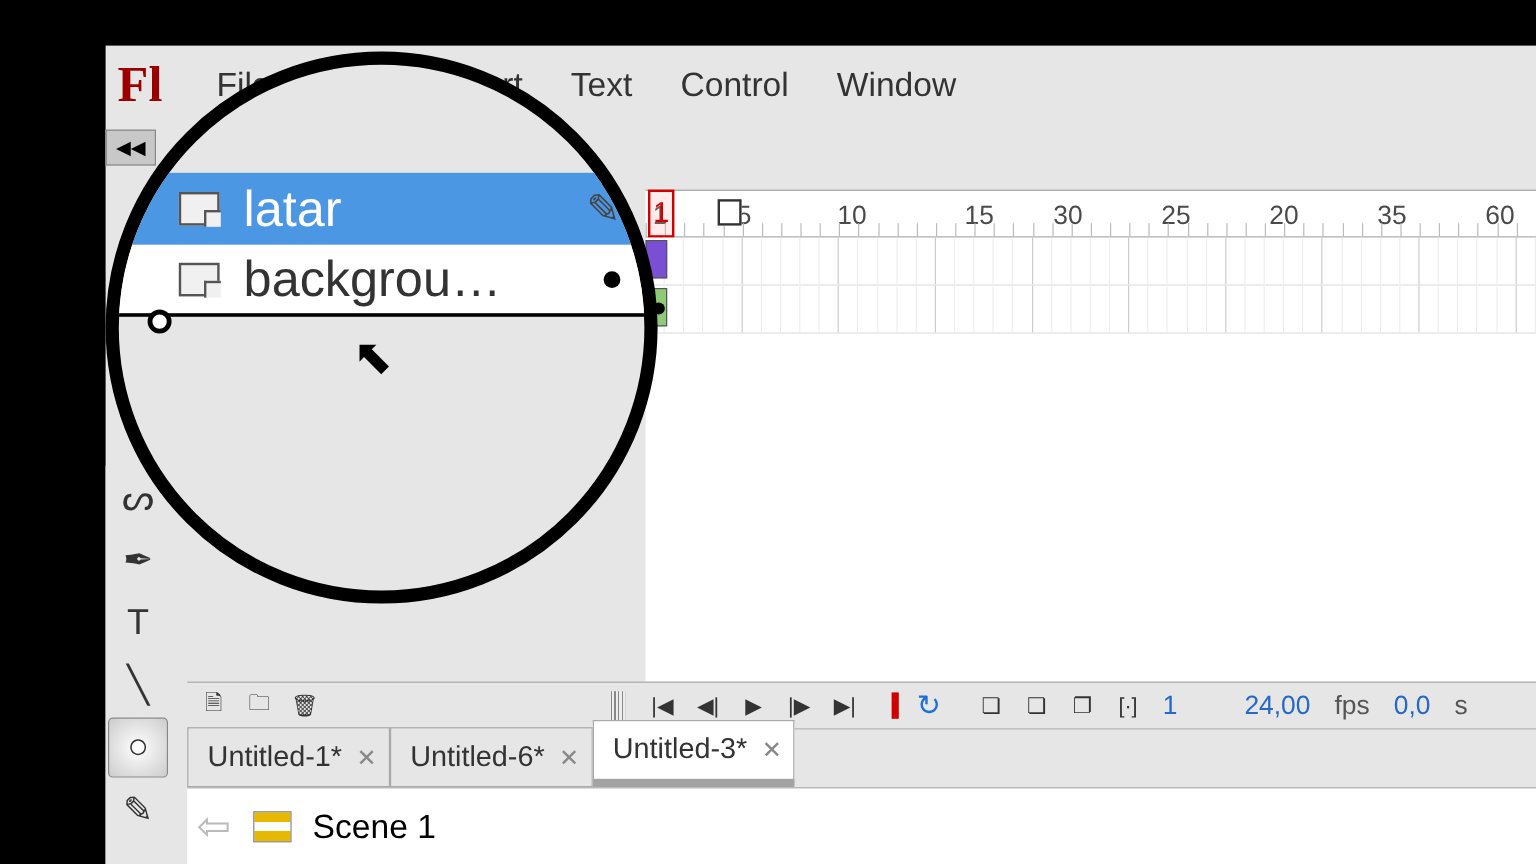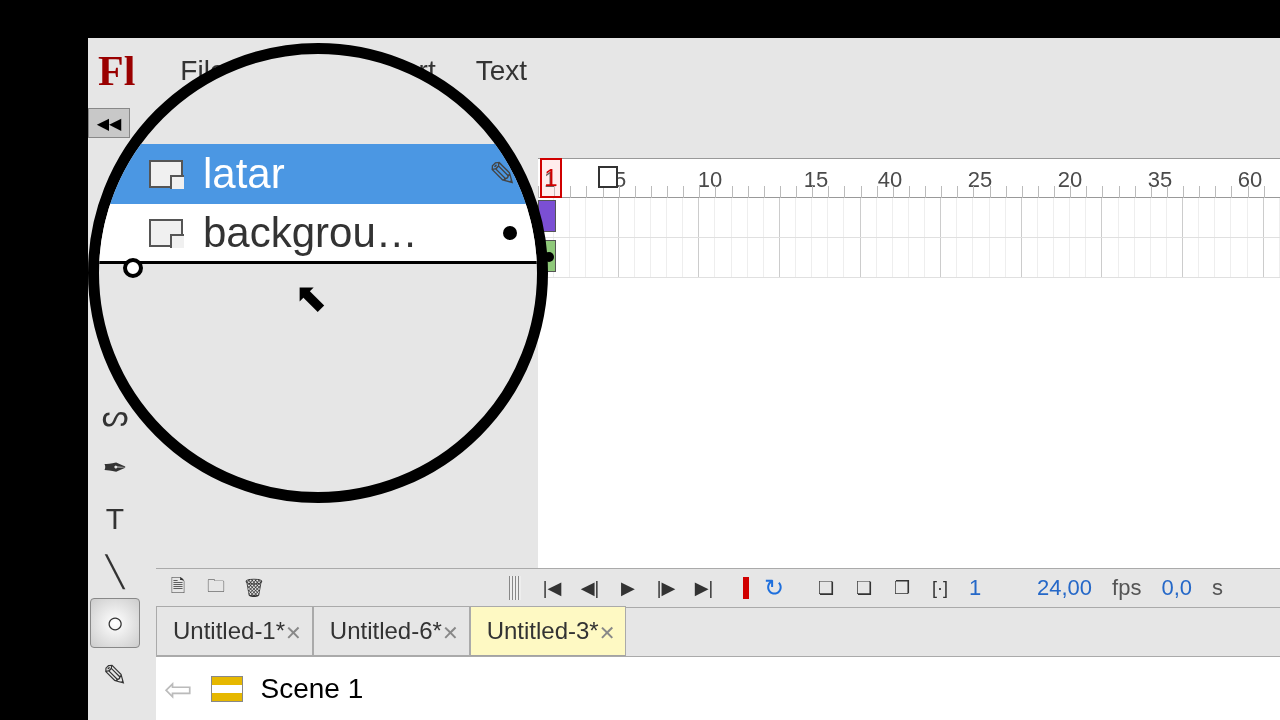--- a/index.html
+++ b/index.html
@@ -353,6 +353,7 @@
     <span class="menu-item">View</span>
     <span class="menu-item">Insert</span>
     <span class="menu-item">Text</span>
+    <span class="menu-item">Control</span>
   </div>
 
   <div class="collapse-btn">◀◀</div>

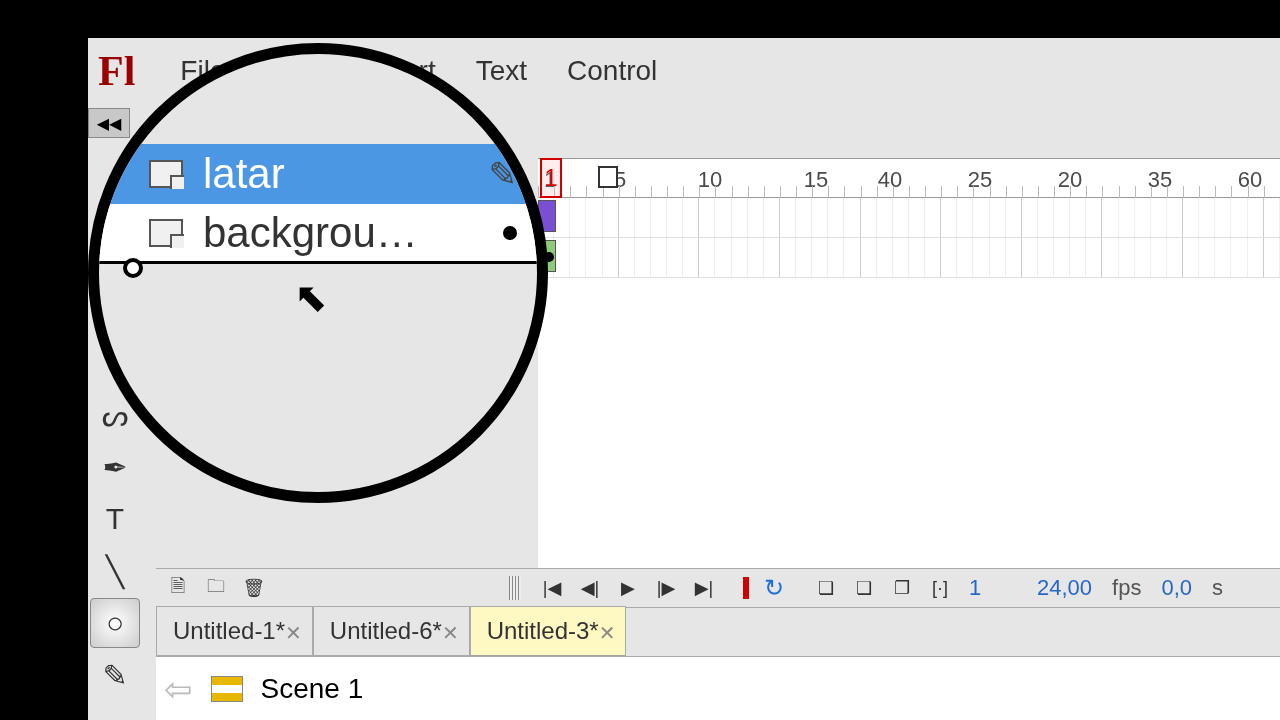--- a/index.html
+++ b/index.html
@@ -354,6 +354,7 @@
     <span class="menu-item">Insert</span>
     <span class="menu-item">Text</span>
     <span class="menu-item">Control</span>
+    <span class="menu-item">Window</span>
   </div>
 
   <div class="collapse-btn">◀◀</div>

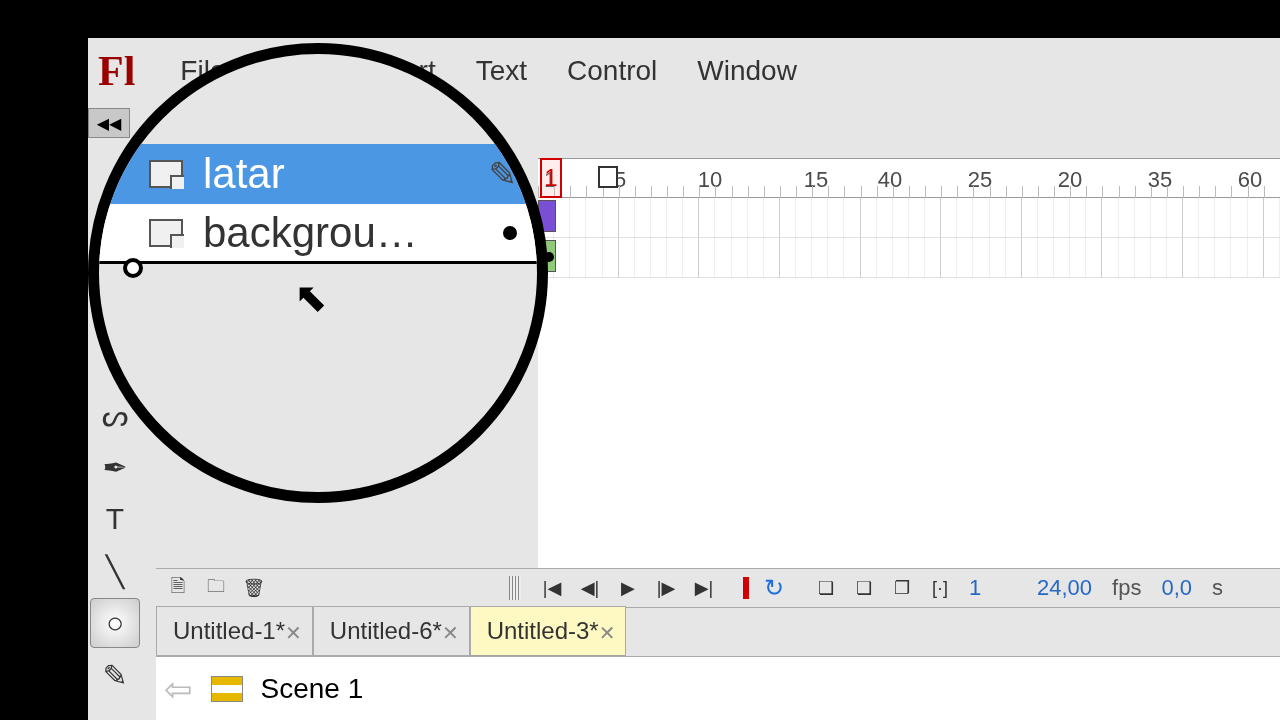--- a/index.html
+++ b/index.html
@@ -365,7 +365,7 @@
       <span class="tick-label" style="left:82px">5</span>
       <span class="tick-label" style="left:172px">10</span>
       <span class="tick-label" style="left:278px">15</span>
-      <span class="tick-label" style="left:352px">40</span>
+      <span class="tick-label" style="left:352px">30</span>
       <span class="tick-label" style="left:442px">25</span>
       <span class="tick-label" style="left:532px">20</span>
       <span class="tick-label" style="left:622px">35</span>

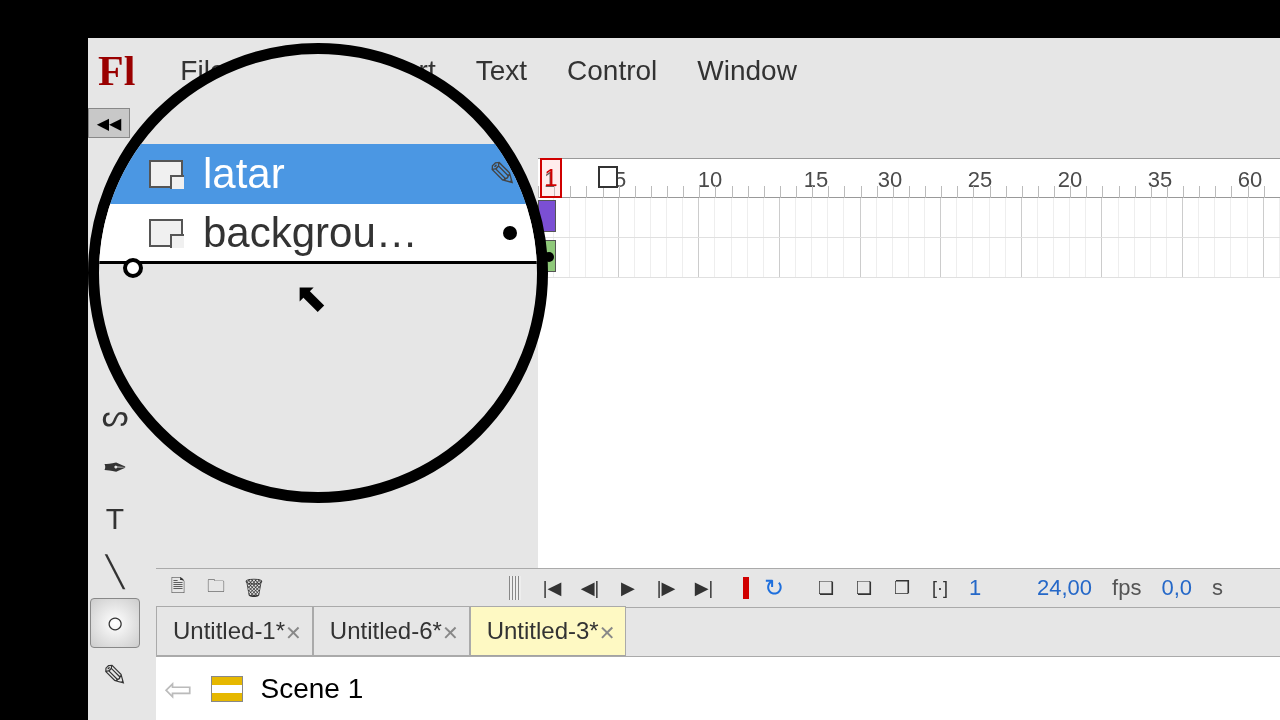--- a/index.html
+++ b/index.html
@@ -226,7 +226,8 @@
   background: #e6e6e6;
   font-size: 24px;
   display: flex;
-  align-items: flex-end;
+  align-items: center;
+  gap: 12px;
   color: #333;
 }
 .doc-tab.active { background: #fef9c3; border-bottom: 1px solid #a3a3a3; }

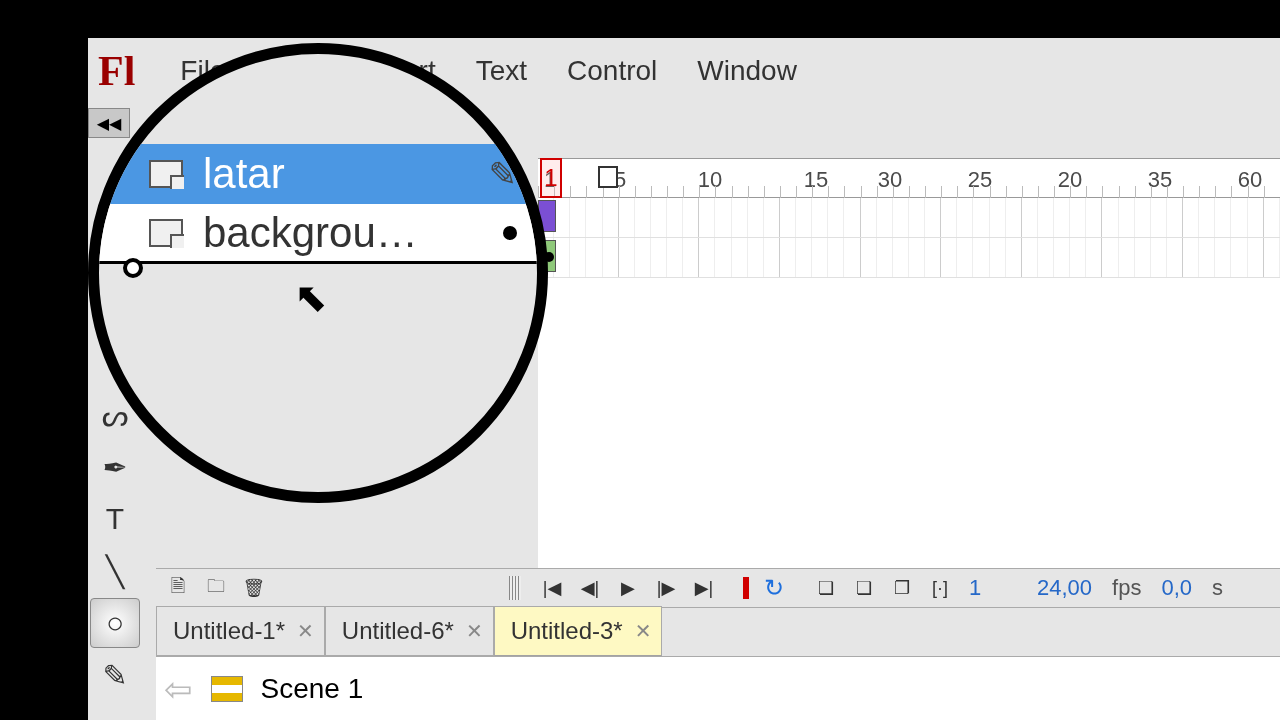--- a/index.html
+++ b/index.html
@@ -230,7 +230,7 @@
   gap: 12px;
   color: #333;
 }
-.doc-tab.active { background: #fef9c3; border-bottom: 1px solid #a3a3a3; }
+.doc-tab.active { background: #ffffff; border-bottom: 7px solid #a3a3a3; }
 .close-x { font-size: 20px; color: #888; }
 
 

